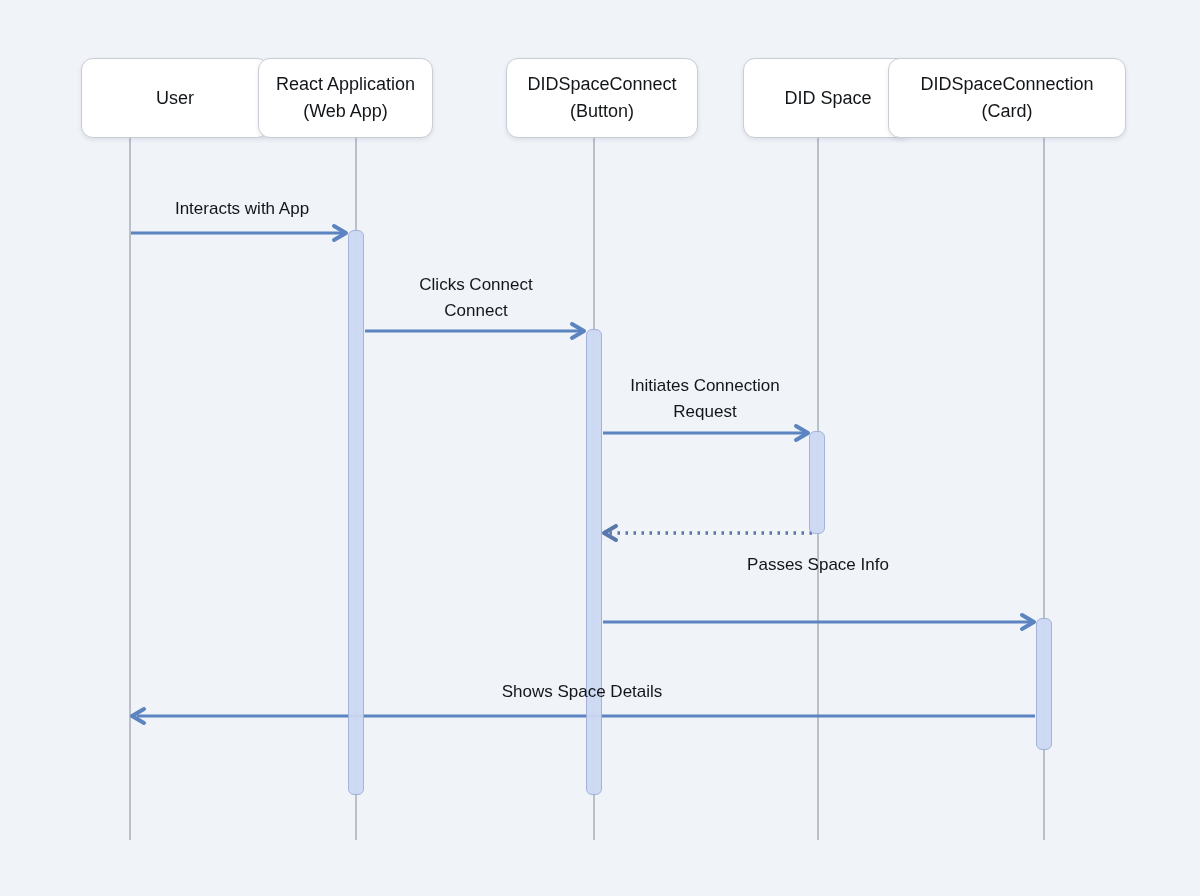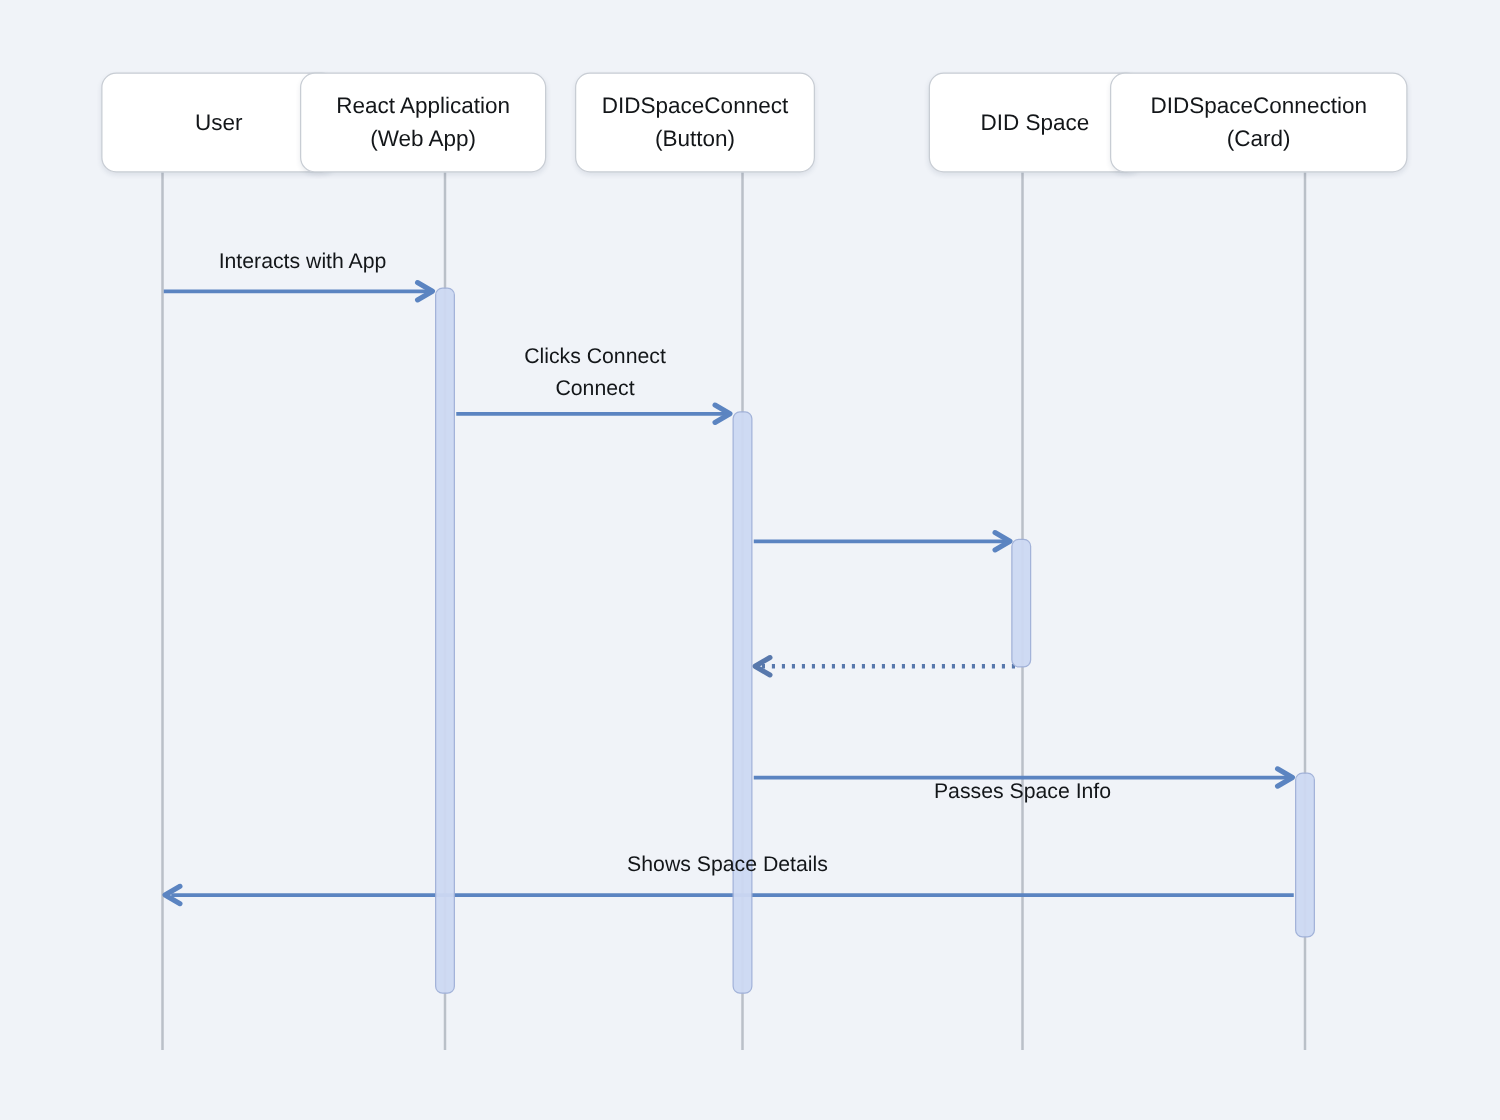--- a/index.html
+++ b/index.html
@@ -153,7 +153,7 @@
   <div class="participant" style="left:36px;  width:188px;margin-left:45px;">
     <span class="participant-label">User</span>
   </div>
-  <div class="participant" style="left:240px; width:197px;">
+  <div class="participant" style="left:258px; width:175px;">
     <span class="participant-label">React Application (Web App)</span>
   </div>
   <div class="participant" style="left:460px; width:192px;">

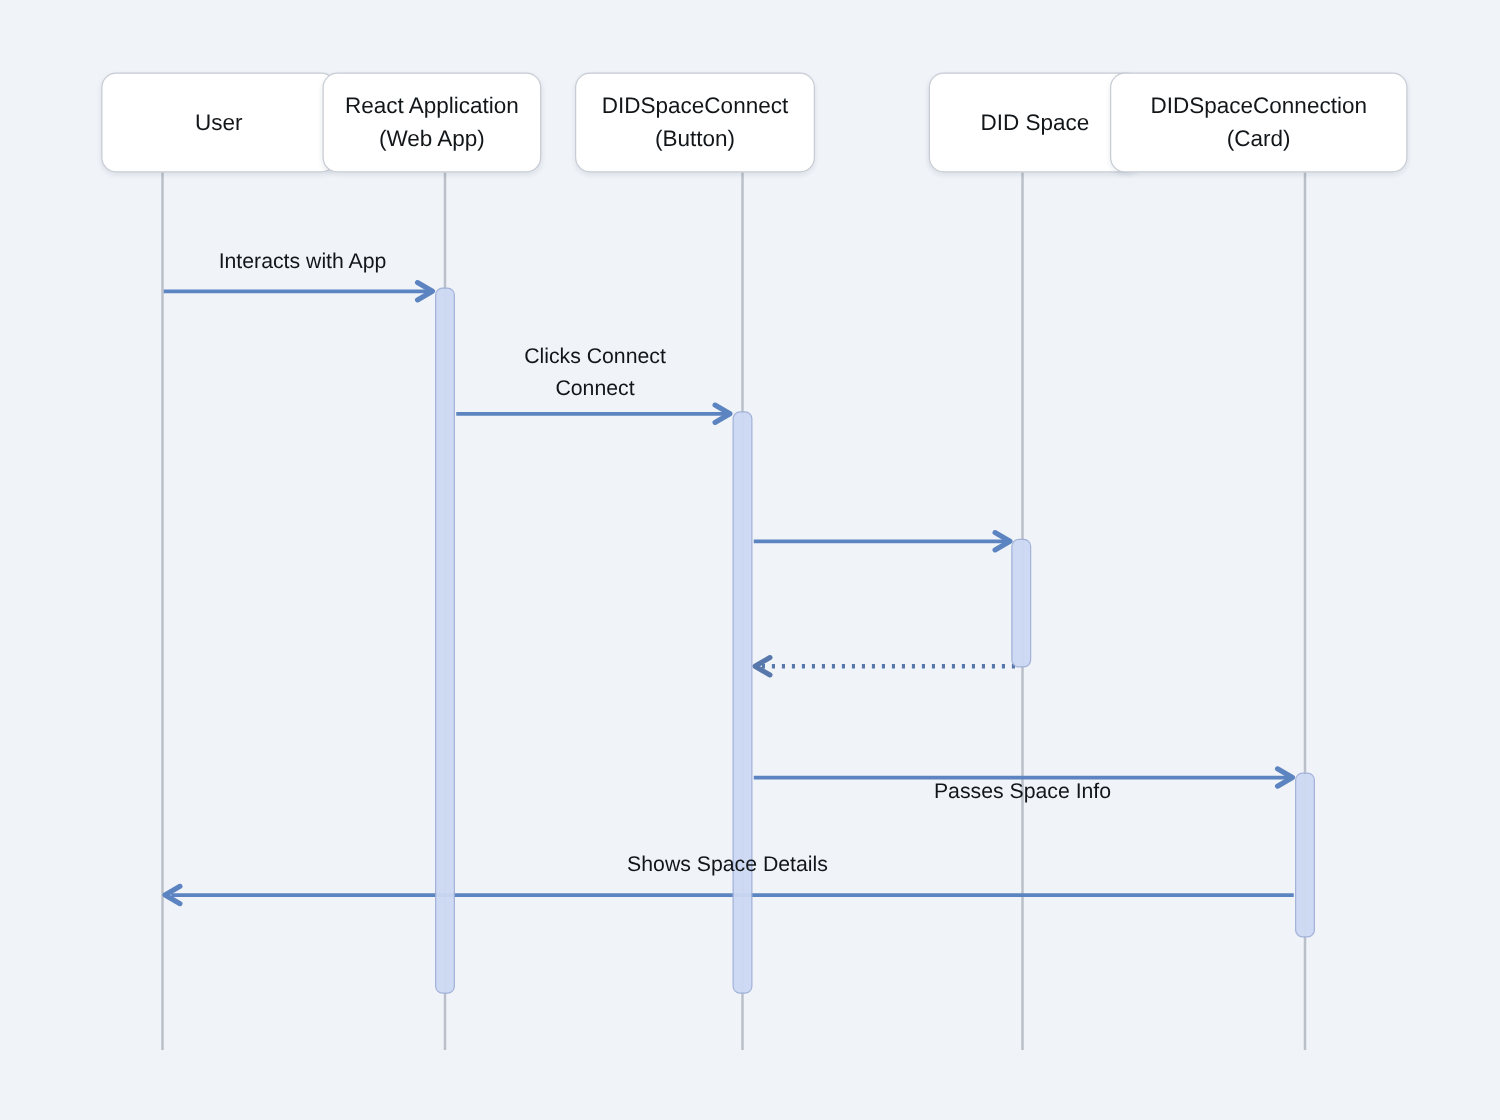--- a/index.html
+++ b/index.html
@@ -156,7 +156,7 @@
   <div class="participant" style="left:258px; width:175px;">
     <span class="participant-label">React Application (Web App)</span>
   </div>
-  <div class="participant" style="left:460px; width:192px;">
+  <div class="participant" style="left:506px; width:192px;">
     <span class="participant-label">DIDSpaceConnect (Button)</span>
   </div>
   <div class="participant" style="left:733px; width:170px;margin-left:10px;">

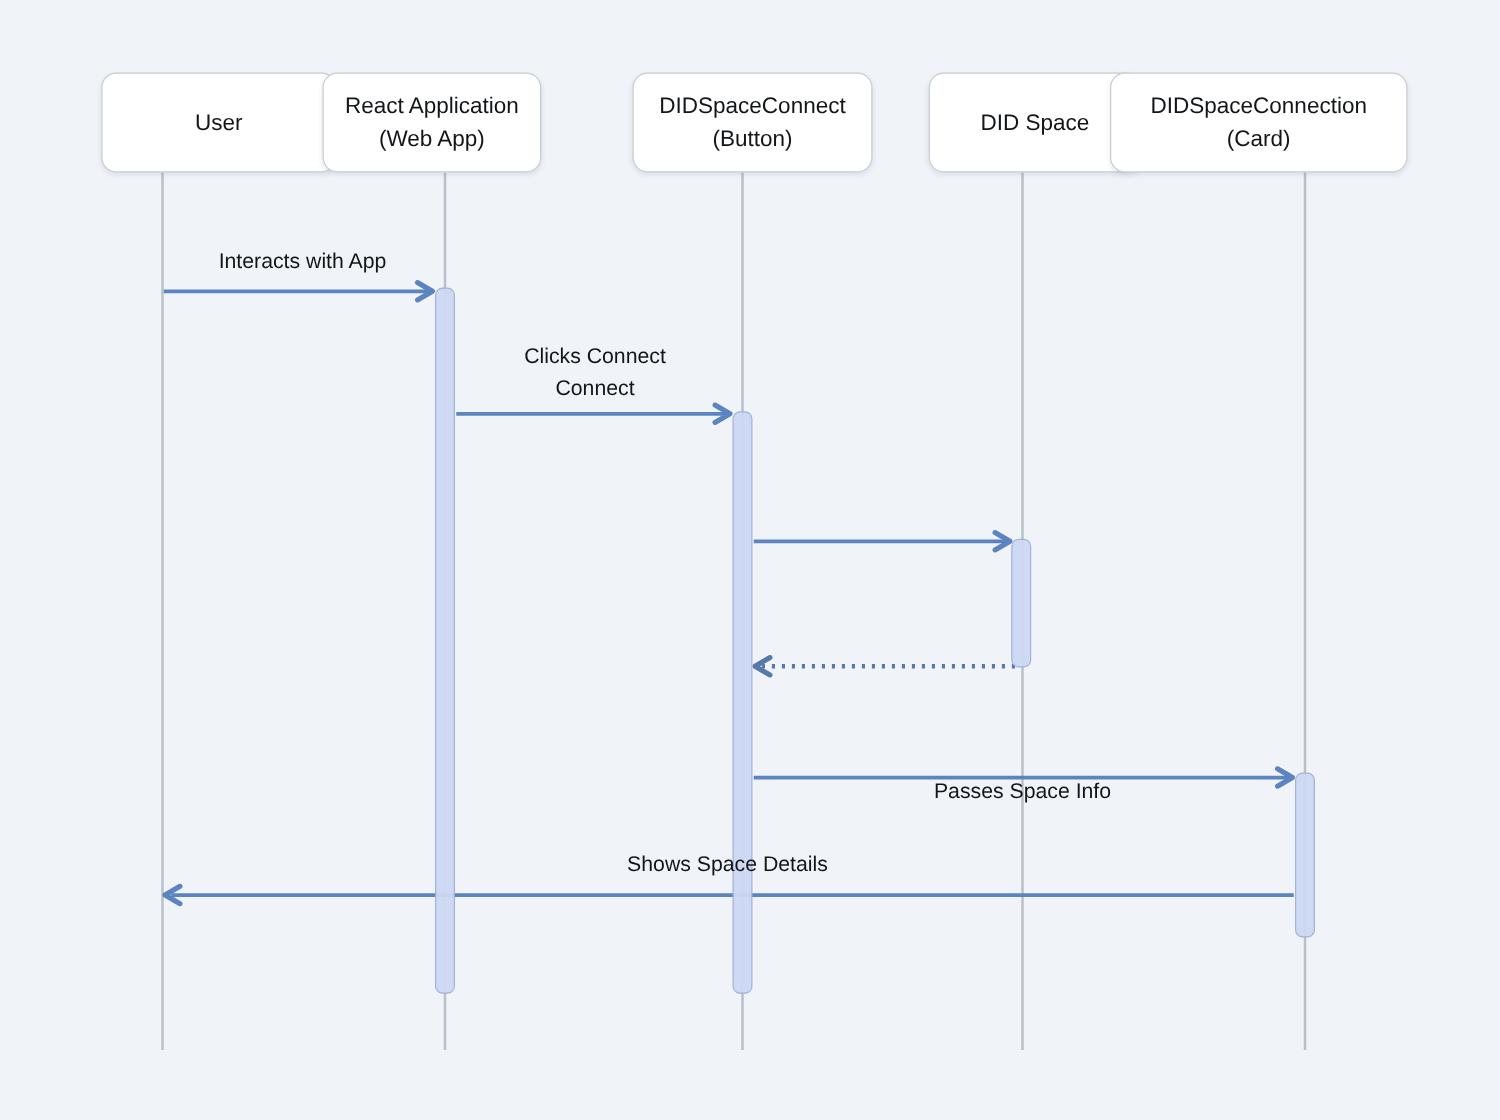--- a/index.html
+++ b/index.html
@@ -168,6 +168,7 @@
 
   <div class="msg-label nowrap" style="left:242px; top:196px;">Interacts with App</div>
   <div class="msg-label" style="left:476px; top:272px; width:170px;">Clicks Connect Connect</div>
+  <div class="msg-label" style="left:705px; top:373px; width:212px;">Initiates Connection Request</div>
   <div class="msg-label nowrap" style="left:818px; top:620px;">Passes Space Info</div>
   <div class="msg-label nowrap" style="left:582px; top:679px;">Shows Space Details</div>
 

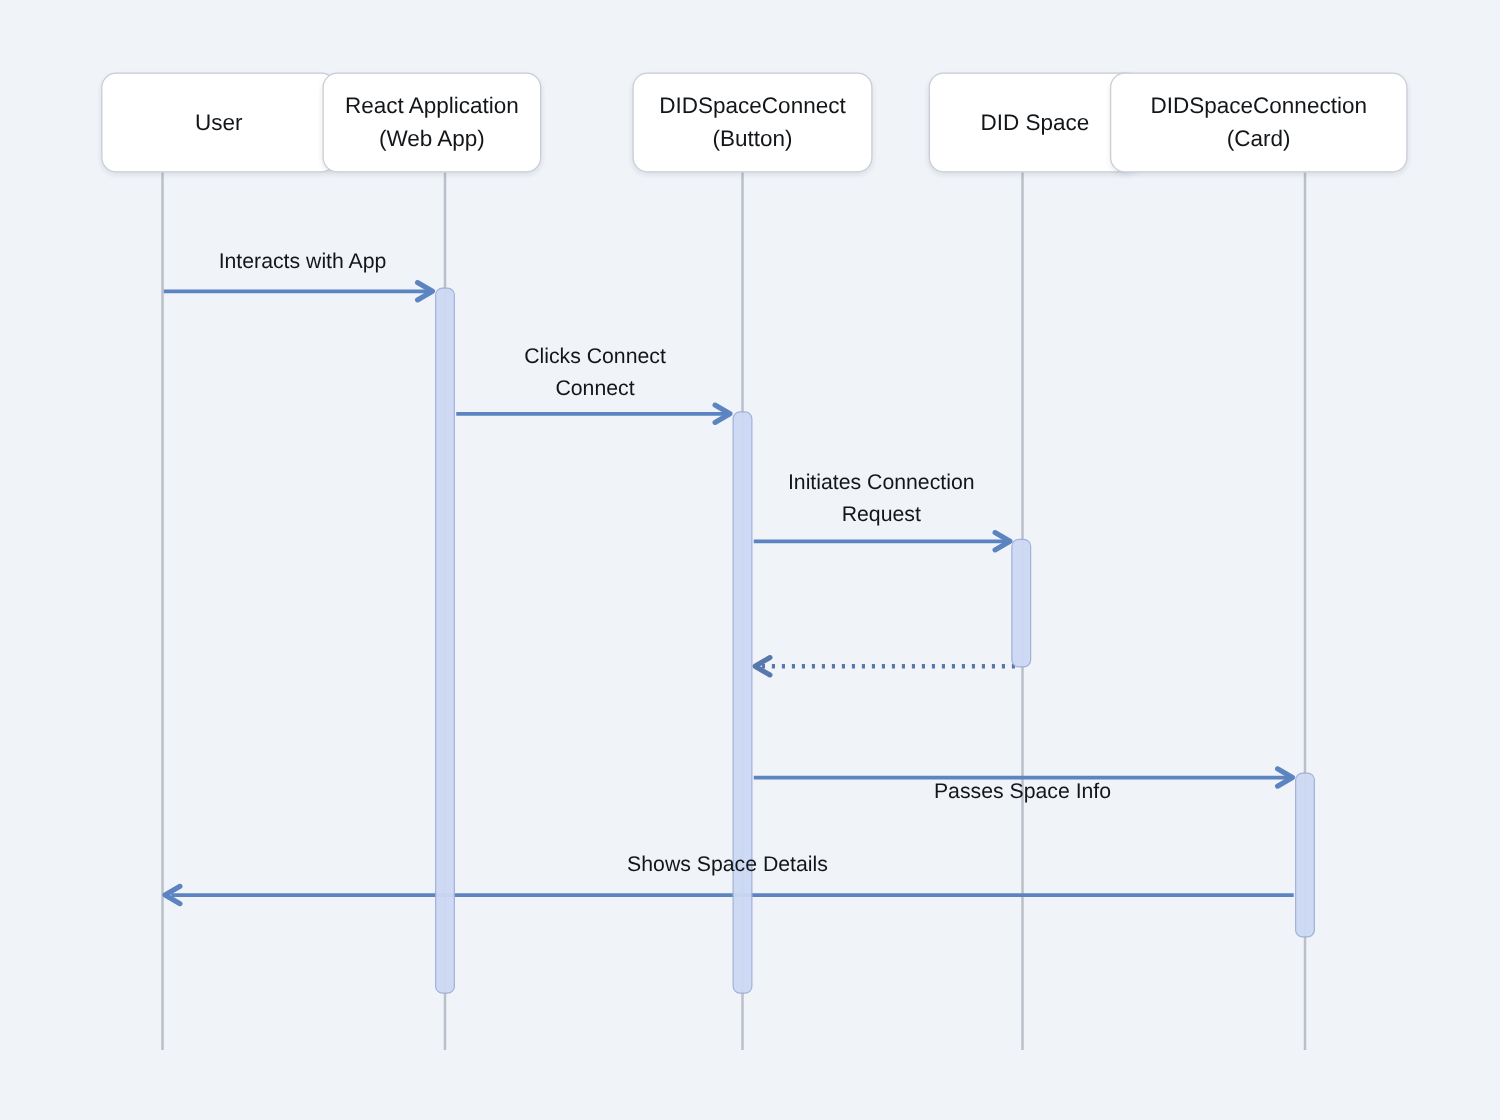--- a/index.html
+++ b/index.html
@@ -169,7 +169,7 @@
   <div class="msg-label nowrap" style="left:242px; top:196px;">Interacts with App</div>
   <div class="msg-label" style="left:476px; top:272px; width:170px;">Clicks Connect Connect</div>
   <div class="msg-label" style="left:705px; top:373px; width:212px;">Initiates Connection Request</div>
-  <div class="msg-label nowrap" style="left:818px; top:620px;">Passes Space Info</div>
+  <div class="msg-label nowrap" style="left:818px; top:552px;">Passes Space Info</div>
   <div class="msg-label nowrap" style="left:582px; top:679px;">Shows Space Details</div>
 
 </div>

